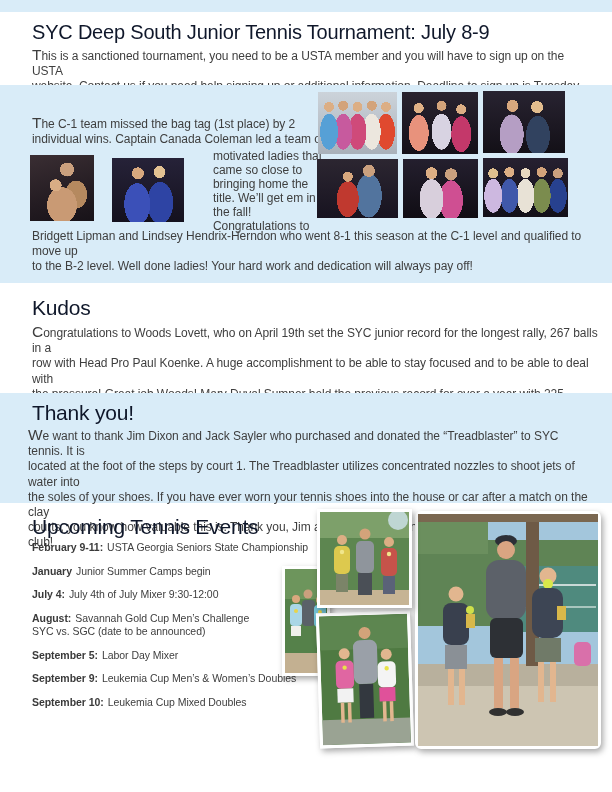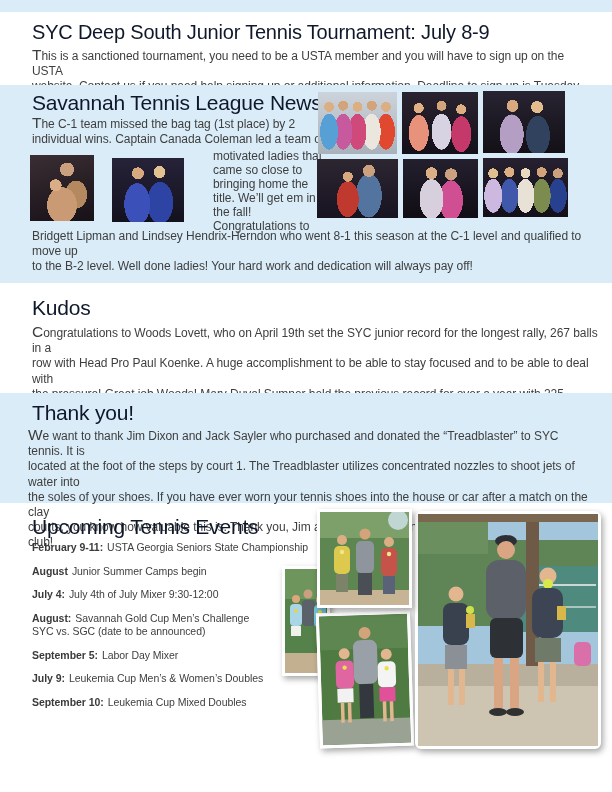--- a/index.html
+++ b/index.html
@@ -92,7 +92,6 @@
 website. Contact us if you need help signing up or additional information. Deadline to sign up is Tuesday July 4th.</div>
 
   <div class="band" style="top:85px;height:198px;"></div>
-  <h2 class="sec-title" style="left:32px;top:91px;">Savannah Tennis League News</h2>
   <div class="para lead" style="left:32px;top:117px;width:300px;">The C-1 team missed the bag tag (1st place) by 2
 individual wins. Captain Canada Coleman led a team of</div>
   <div class="ph ph-in1" style="left:30px;top:155px;width:64px;height:66px;"></div>

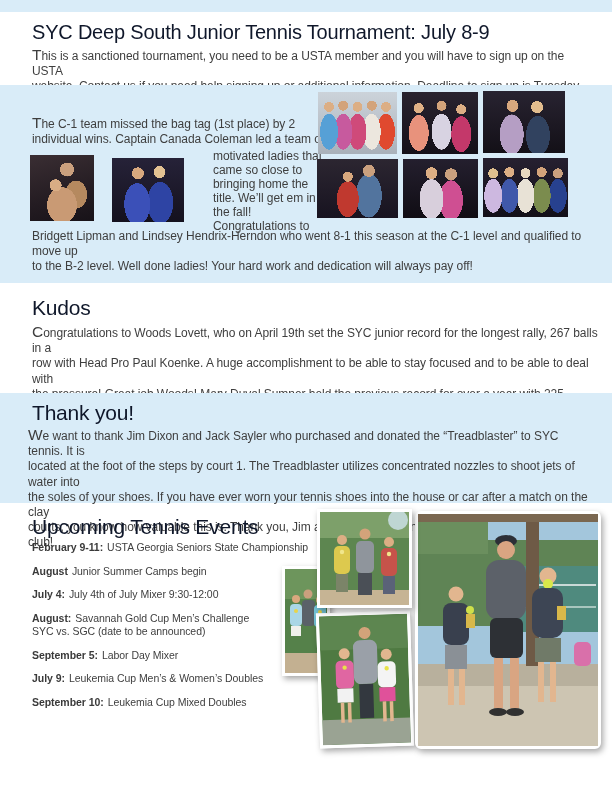--- a/index.html
+++ b/index.html
@@ -128,7 +128,7 @@
   <h2 class="sec-title" style="left:32px;top:515px;text-align:center;">Upcoming Tennis Events</h2>
   <div class="ev-list">
     <div class="ev"><span class="ev-label">February 9-11:</span><span class="ev-text">USTA Georgia Seniors State Championship</span></div>
-    <div class="ev"><span class="ev-label">August</span><span class="ev-text">Junior Summer Camps begin</span></div>
+    <div class="ev"><span class="ev-label">January</span><span class="ev-text">Junior Summer Camps begin</span></div>
     <div class="ev"><span class="ev-label">July 4:</span><span class="ev-text">July 4th of July Mixer 9:30-12:00</span></div>
     <div class="ev"><span class="ev-label">August:</span><span class="ev-text">Savannah Gold Cup Men’s Challenge
 SYC vs. SGC (date to be announced)</span></div>

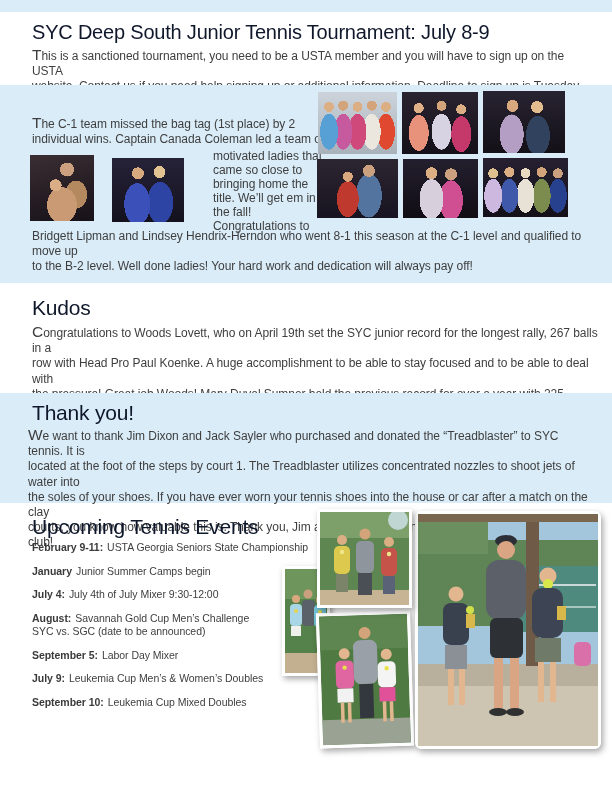--- a/index.html
+++ b/index.html
@@ -133,7 +133,7 @@
     <div class="ev"><span class="ev-label">August:</span><span class="ev-text">Savannah Gold Cup Men’s Challenge
 SYC vs. SGC (date to be announced)</span></div>
     <div class="ev"><span class="ev-label">September 5:</span><span class="ev-text">Labor Day Mixer</span></div>
-    <div class="ev"><span class="ev-label">July 9:</span><span class="ev-text">Leukemia Cup Men’s &amp; Women’s Doubles</span></div>
+    <div class="ev"><span class="ev-label">September 9:</span><span class="ev-text">Leukemia Cup Men’s &amp; Women’s Doubles</span></div>
     <div class="ev"><span class="ev-label">September 10:</span><span class="ev-text">Leukemia Cup Mixed Doubles</span></div>
   </div>
 

